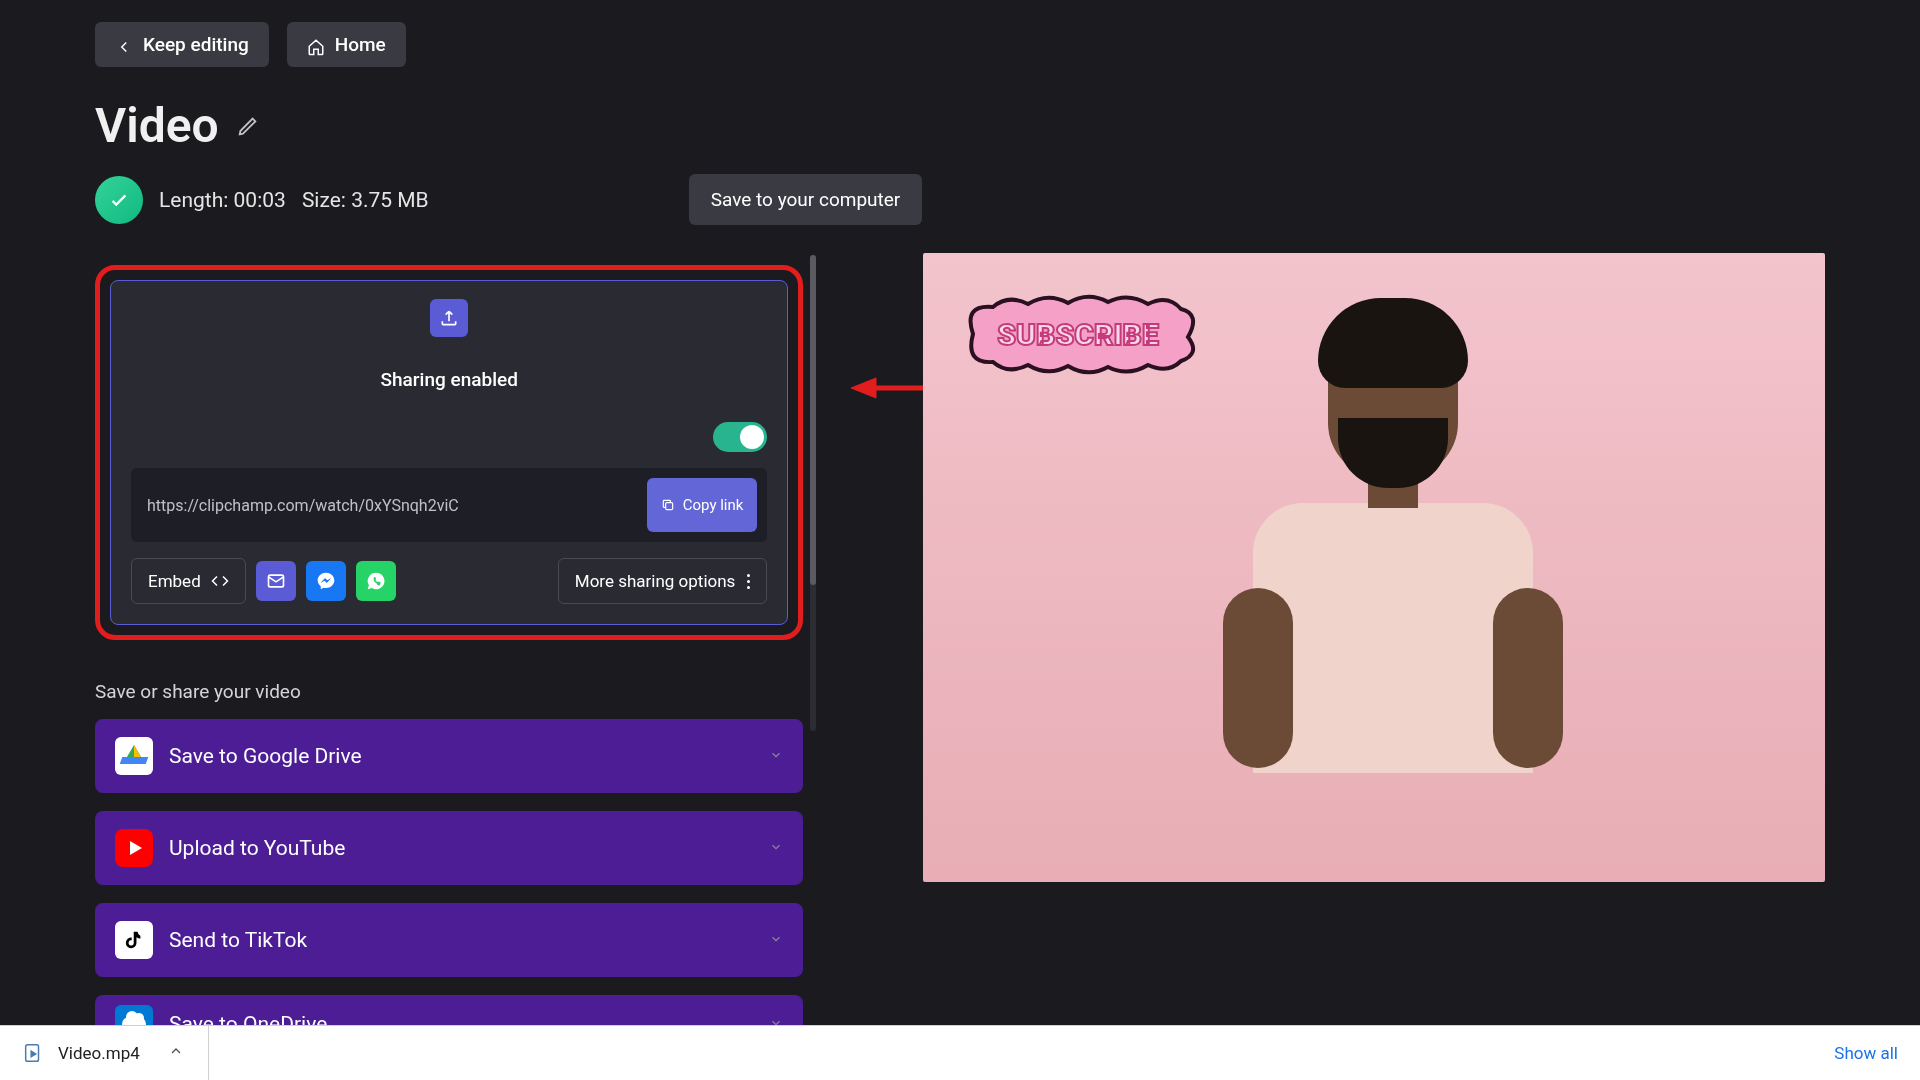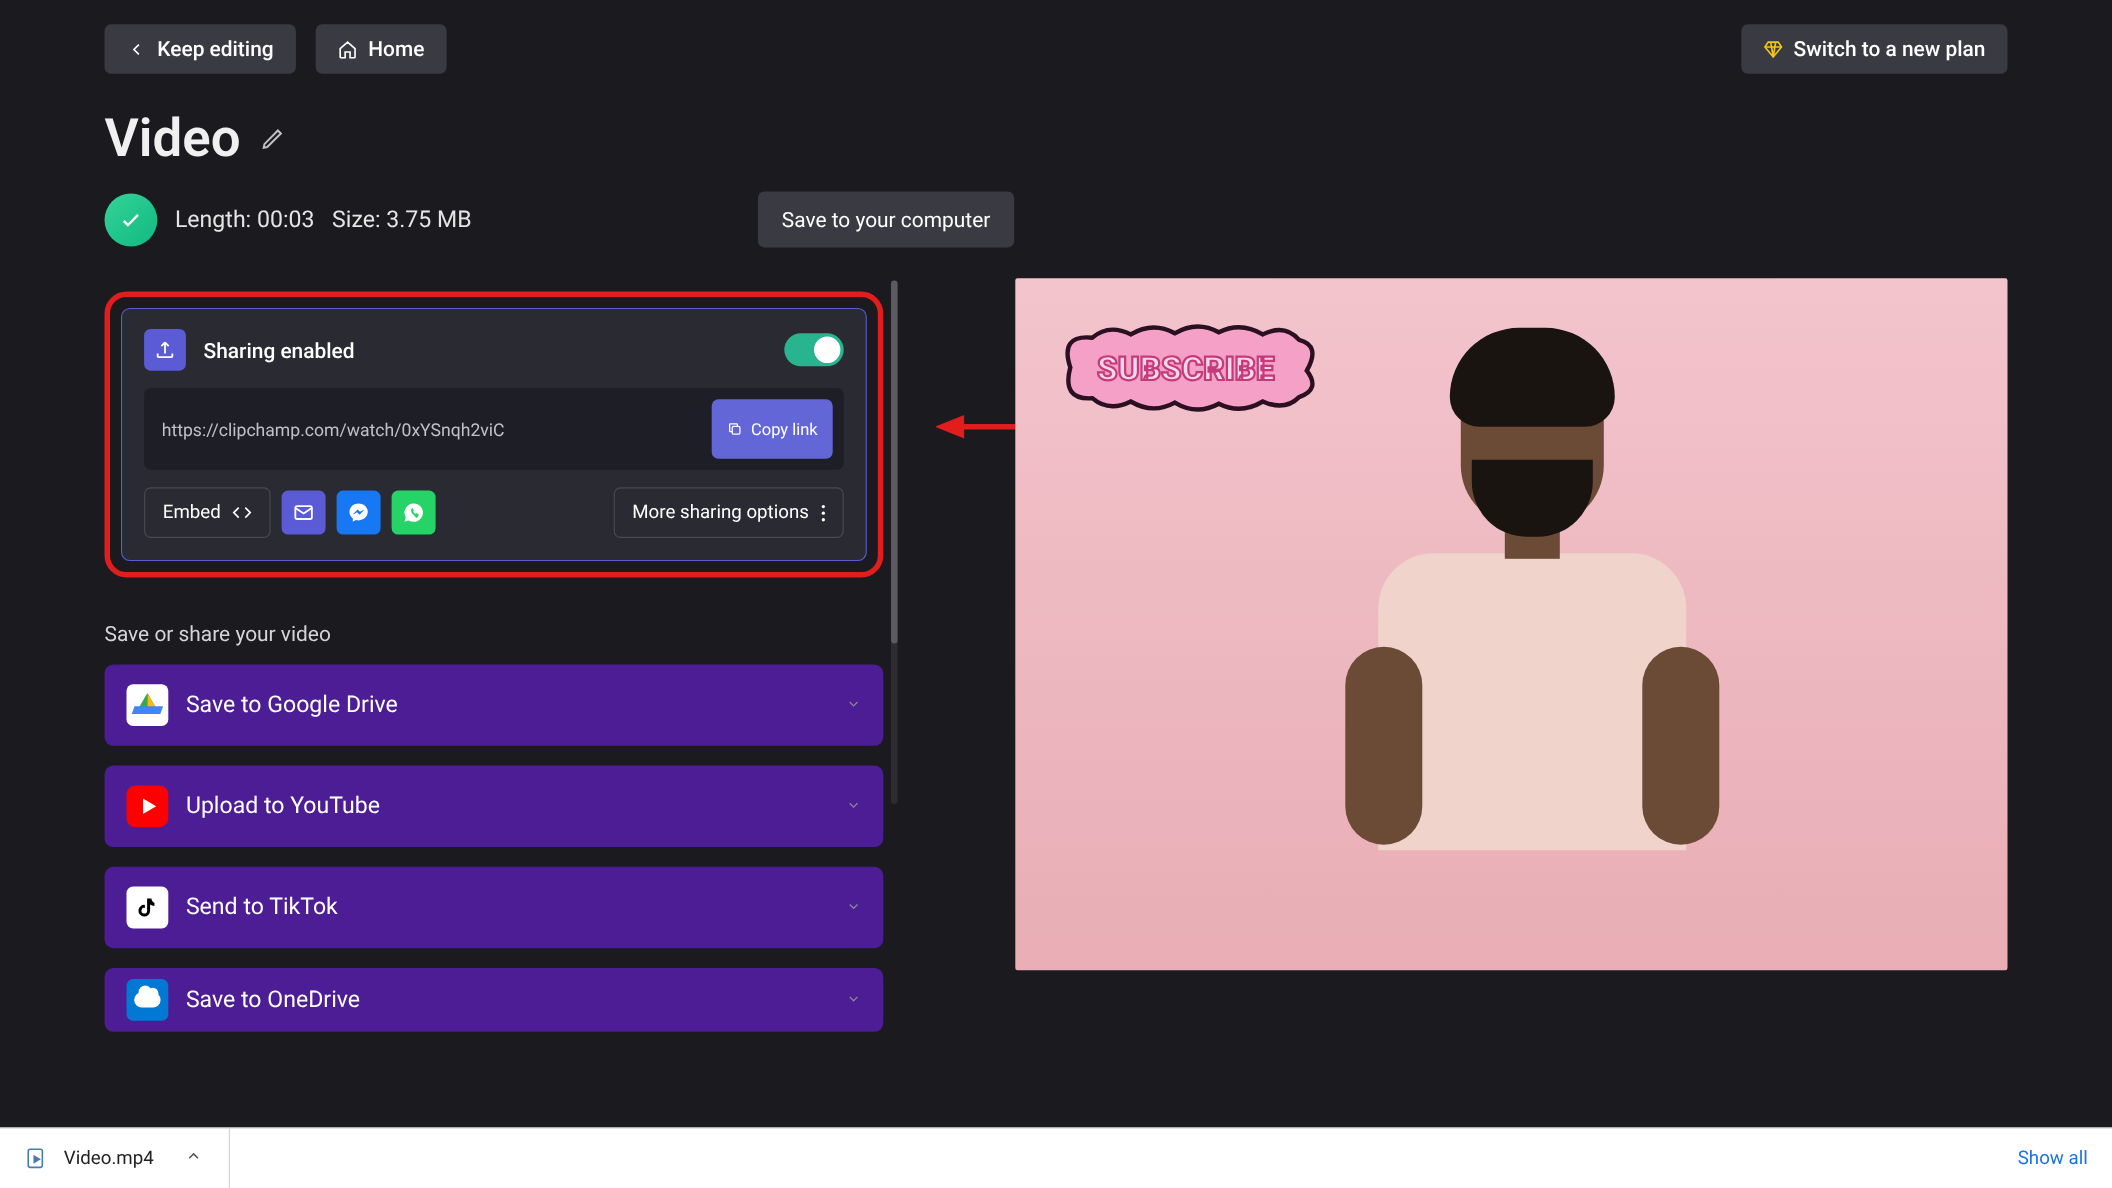--- a/index.html
+++ b/index.html
@@ -7,7 +7,7 @@
 
   .topbar { display: flex; justify-content: space-between; align-items: center; padding: 22px 95px 0 95px; }
   .topbar-left { display: flex; gap: 18px; }
-  .btn { display: inline-flex; align-items: center; gap: 10px; background: #3a3a42; border: none; border-radius: 6px; padding: 11px 20px; color: #fff; font-size: 19px; font-weight: 500; cursor: pointer; }
+  .btn { display: inline-flex; align-items: flex-end; gap: 10px; background: #3a3a42; border: none; border-radius: 6px; padding: 11px 20px; color: #fff; font-size: 19px; font-weight: 500; cursor: pointer; }
   .btn svg { width: 18px; height: 18px; stroke: #fff; fill: none; stroke-width: 2; }
 
   .title-row { display: flex; align-items: center; gap: 18px; padding: 30px 95px 0 95px; }

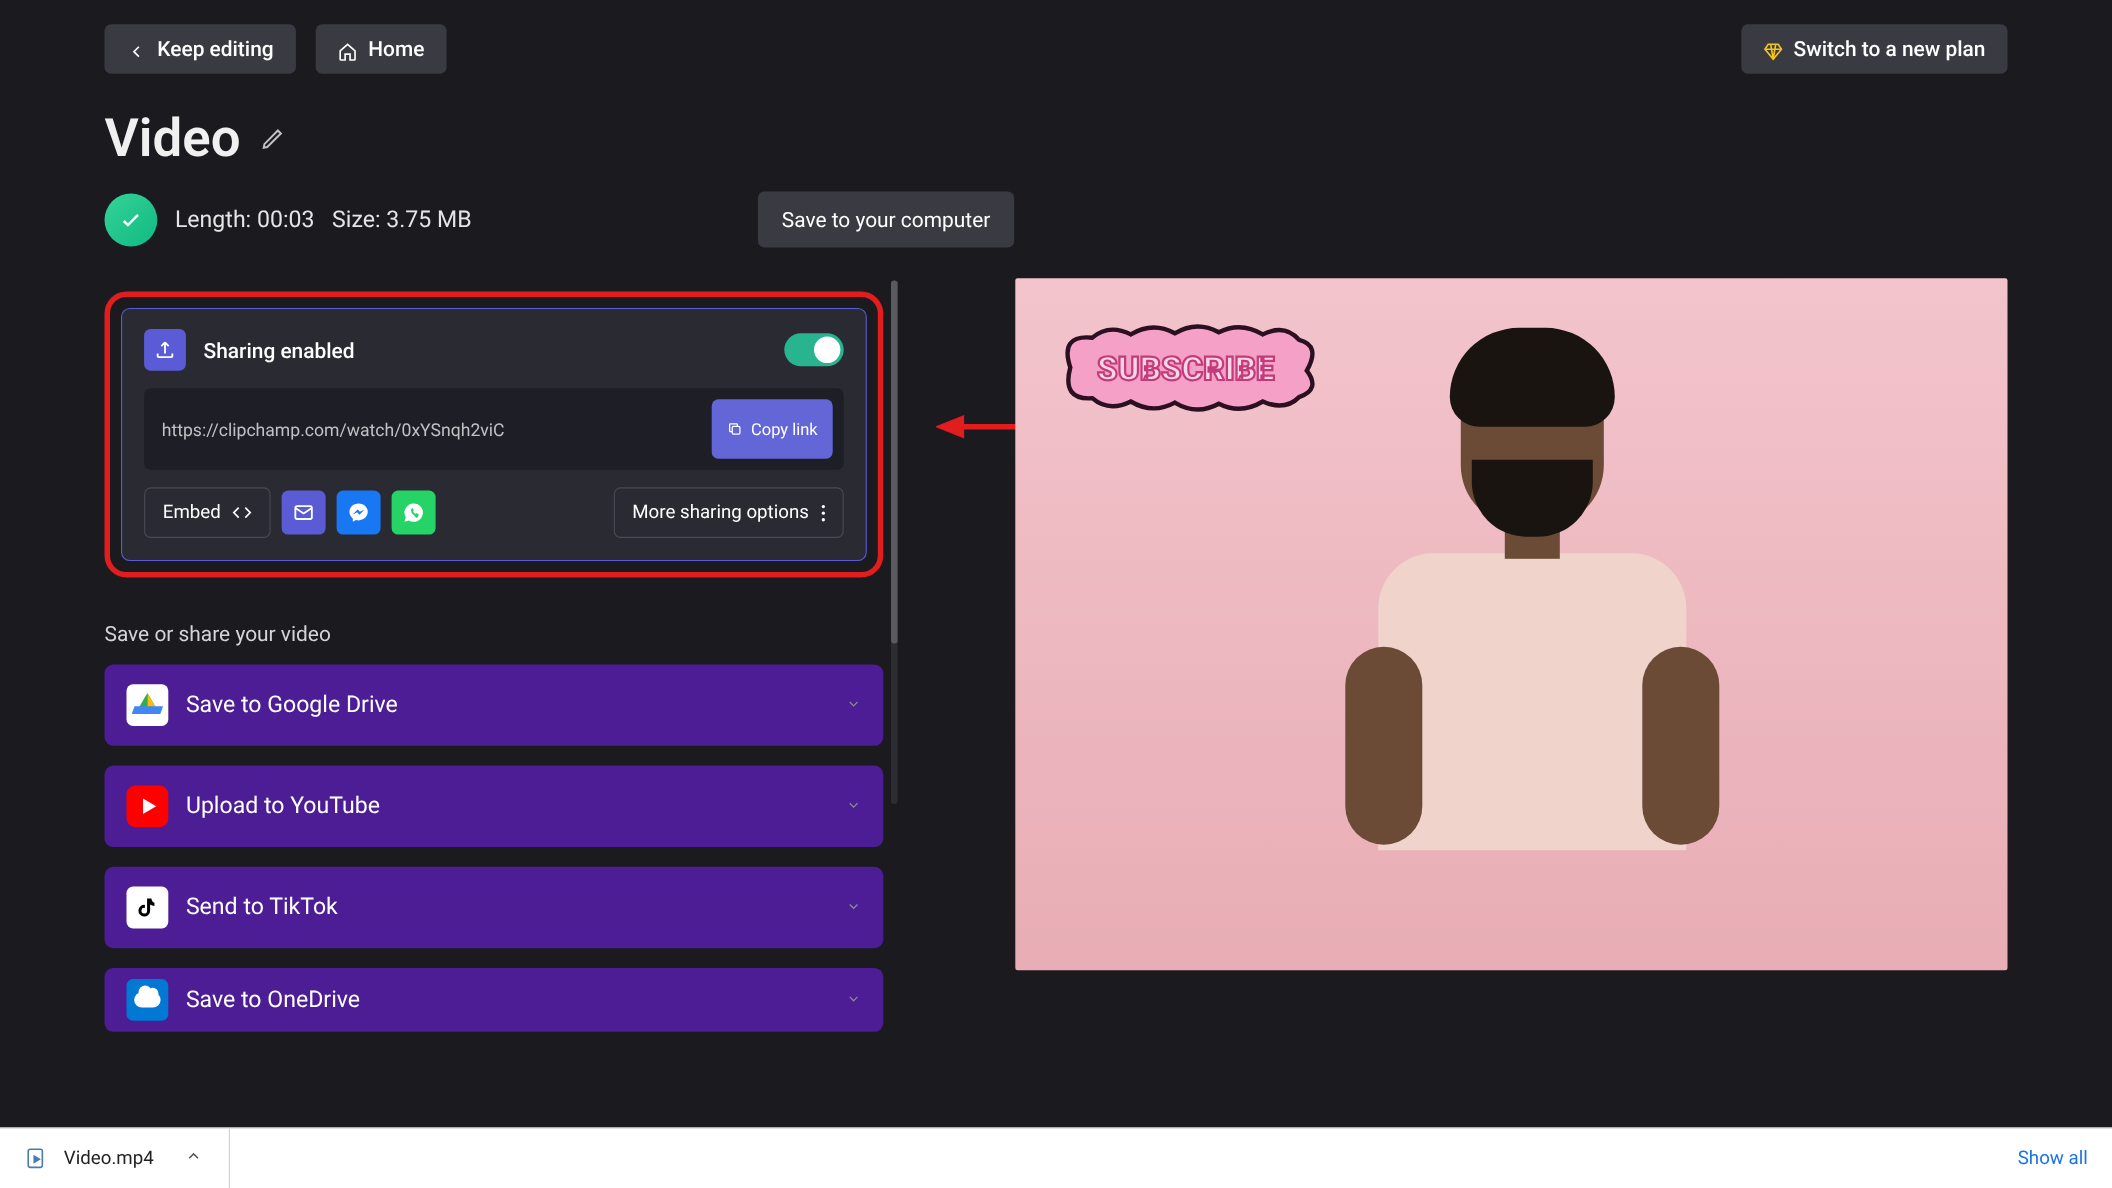--- a/index.html
+++ b/index.html
@@ -118,13 +118,6 @@
       <span>Home</span>
     </button>
   </div>
-  <button class="btn">
-    <svg viewBox="0 0 24 24" style="stroke:#f5c518">
-        <path d="M6 3h12l4 6-10 12L2 9z"></path>
-        <path d="M2 9h20M9 3l3 18M15 3l-3 18"></path>
-      </svg>
-    <span>Switch to a new plan</span>
-  </button>
 </div>
 
 <div class="title-row">

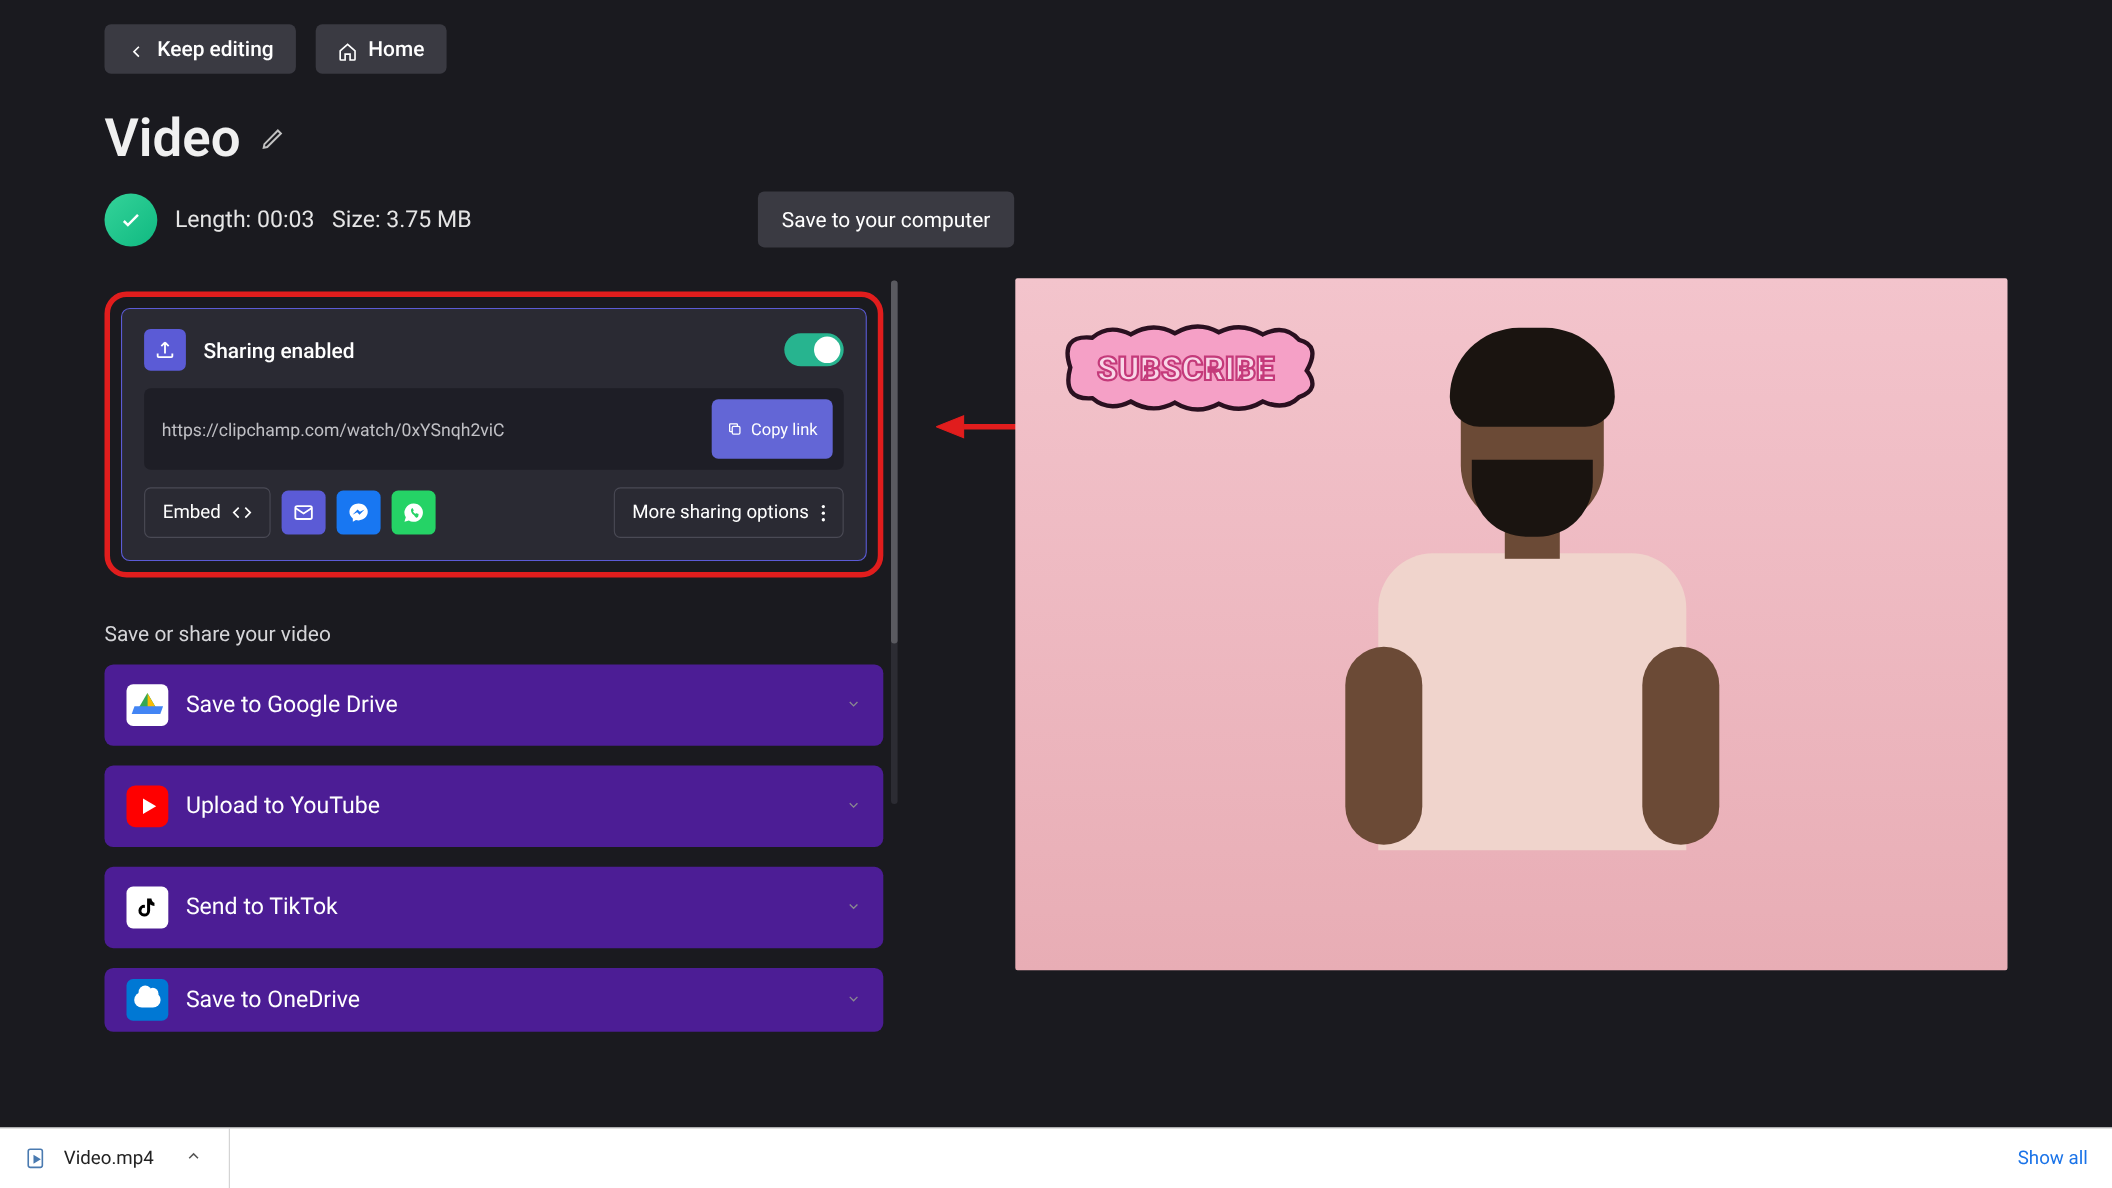--- a/index.html
+++ b/index.html
@@ -33,7 +33,7 @@
   .arrow-anno svg { stroke: #e11d1d; fill: #e11d1d; }
 
   .share-card { border: 1px solid #5b5bd6; border-radius: 8px; padding: 18px 20px 20px 20px; background: #2a2a33; }
-  .share-head { display: flex; align-items: center; gap: 16px; }
+  .share-head { display: flex; align-items: center; gap: 31px; flex-direction: column; }
   .share-icon-box { width: 38px; height: 38px; background: #5b5bd6; border-radius: 6px; display: flex; align-items: center; justify-content: center; }
   .share-icon-box svg { width: 20px; height: 20px; stroke: #fff; fill: none; stroke-width: 2; }
   .share-title { font-size: 19px; font-weight: 500; }

